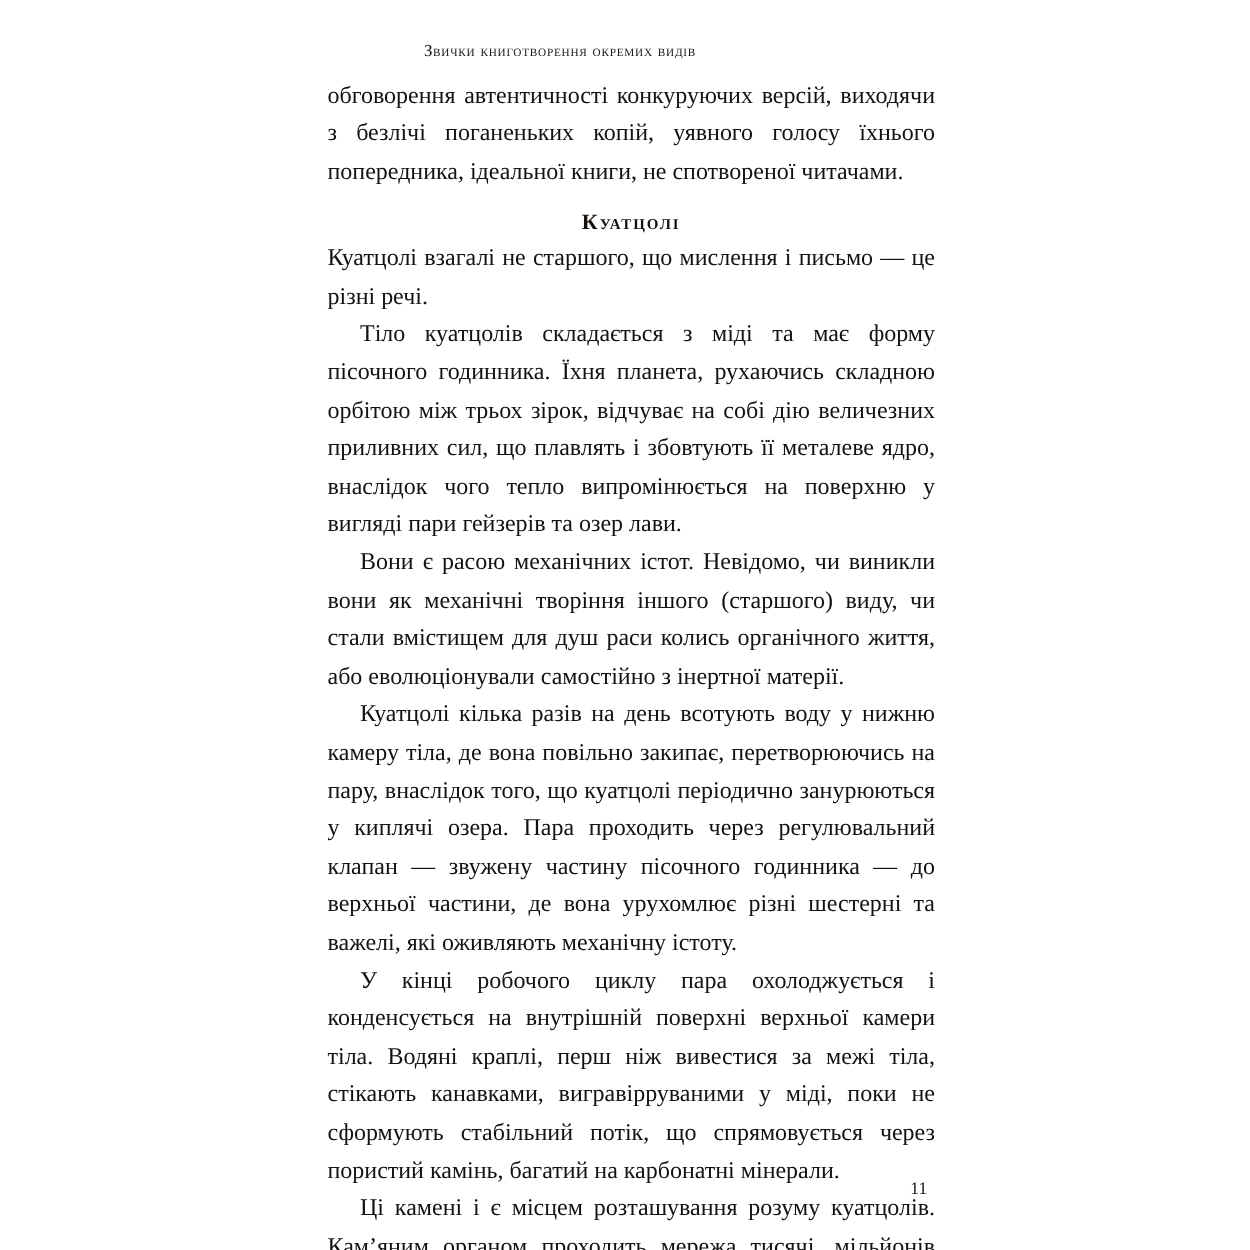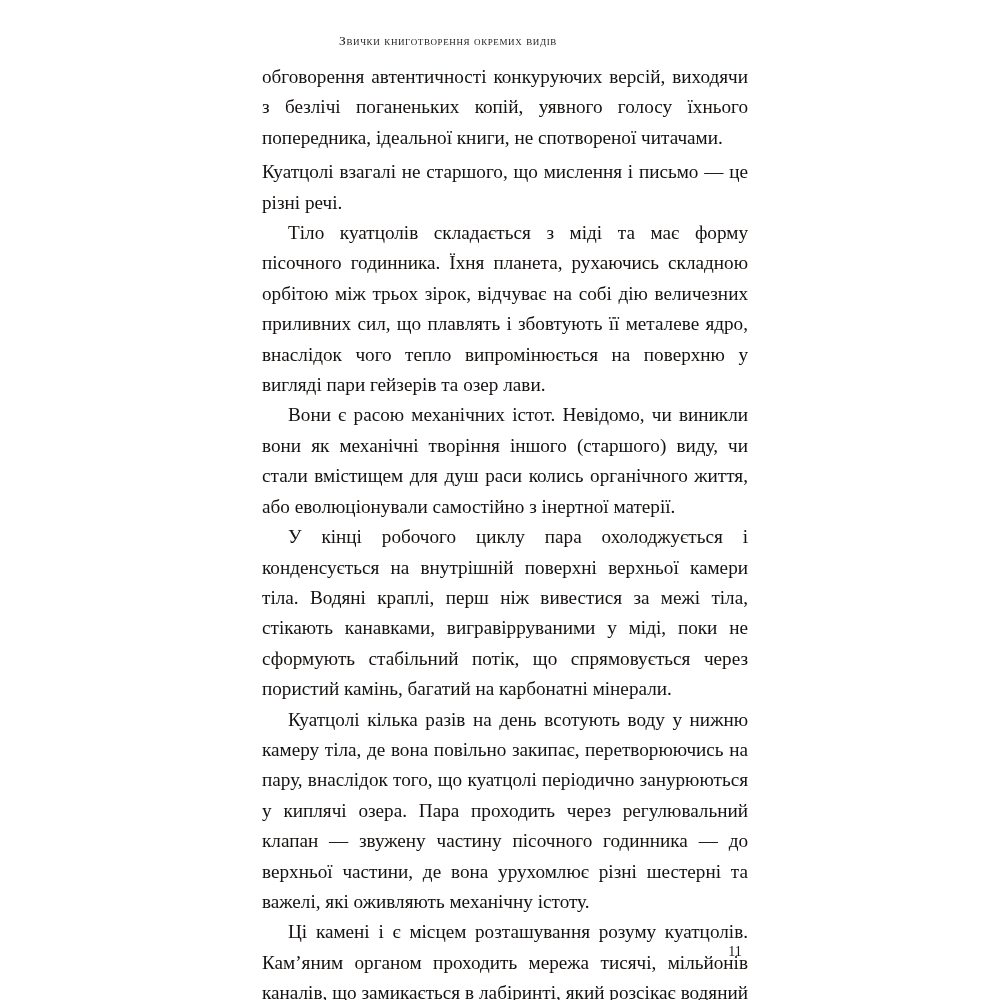--- a/index.html
+++ b/index.html
@@ -88,6 +88,7 @@
 
     <p>обговорення автентичності конкуруючих версій, виходячи з безлічі поганеньких копій, уявного голосу їхнього попередника, ідеальної книги, не спотвореної читачами.</p>
 
+    <h2 class="section-title">Куатцолі</h2>
 
     <p class="after-title">Куатцолі взагалі не старшого, що мислення і письмо — це різні речі.</p>
     <p class="indent">Тіло куатцолів складається з міді та має форму пісочного годинника. Їхня планета, рухаючись складною орбітою між трьох зірок, відчуває на собі дію величезних приливних сил, що плавлять і збовтують її металеве ядро, внаслідок чого тепло випромінюється на поверхню у вигляді пари гейзерів та озер лави.</p>

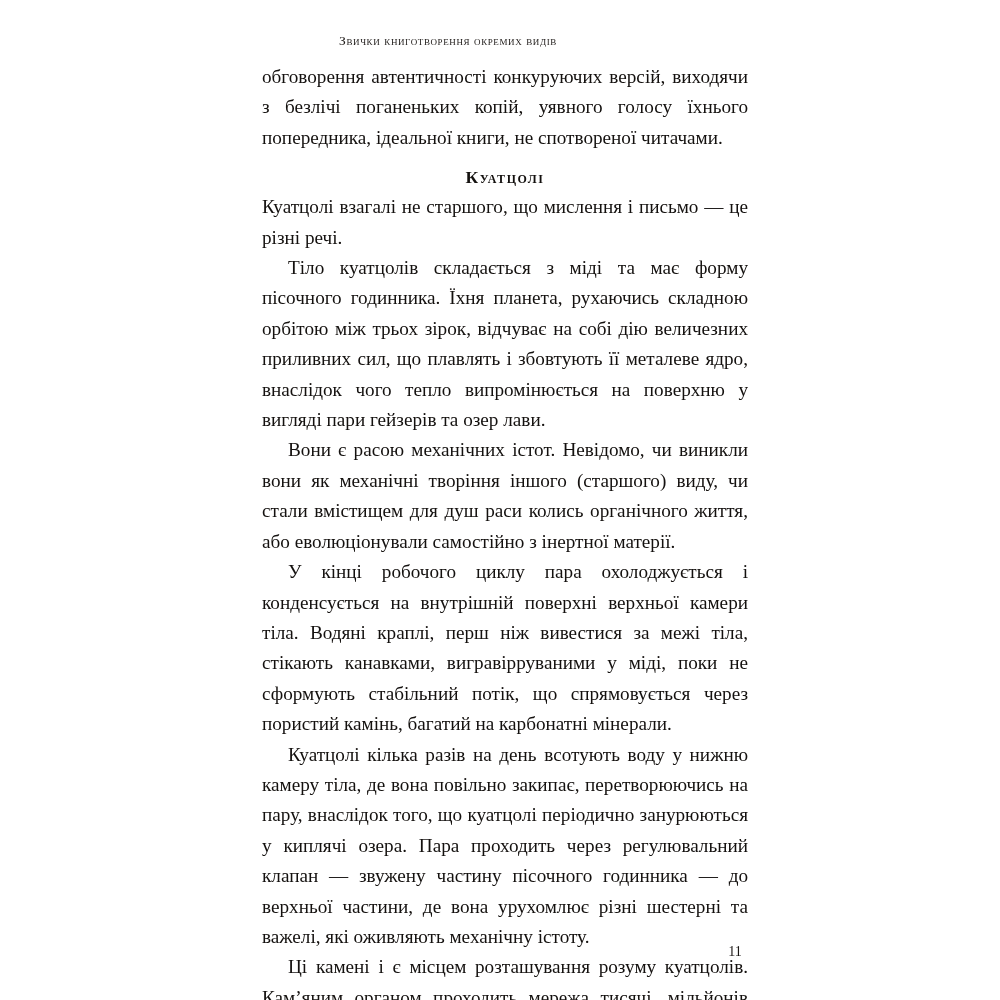--- a/index.html
+++ b/index.html
@@ -93,8 +93,8 @@
     <p class="after-title">Куатцолі взагалі не старшого, що мислення і письмо — це різні речі.</p>
     <p class="indent">Тіло куатцолів складається з міді та має форму пісочного годинника. Їхня планета, рухаючись складною орбітою між трьох зірок, відчуває на собі дію величезних приливних сил, що плавлять і збовтують її металеве ядро, внаслідок чого тепло випромінюється на поверхню у вигляді пари гейзерів та озер лави.</p>
     <p class="indent">Вони є расою механічних істот. Невідомо, чи виникли вони як механічні творіння іншого (старшого) виду, чи стали вмістищем для душ раси колись органічного життя, або еволюціонували самостійно з інертної матерії.</p>
+    <p class="indent">Куатцолі кілька разів на день всотують воду у нижню камеру тіла, де вона повільно закипає, перетворюючись на пару, внаслідок того, що куатцолі періодично занурюються у киплячі озера. Пара проходить через регулювальний клапан — звужену частину пісочного годинника — до верхньої частини, де вона урухомлює різні шестерні та важелі, які оживляють механічну істоту.</p>
     <p class="indent">У кінці робочого циклу пара охолоджується і конденсується на внутрішній поверхні верхньої камери тіла. Водяні краплі, перш ніж вивестися за межі тіла, стікають канавками, вигравірруваними у міді, поки не сформують стабільний потік, що спрямовується через пористий камінь, багатий на карбонатні мінерали.</p>
-    <p class="indent">Куатцолі кілька разів на день всотують воду у нижню камеру тіла, де вона повільно закипає, перетворюючись на пару, внаслідок того, що куатцолі періодично занурюються у киплячі озера. Пара проходить через регулювальний клапан — звужену частину пісочного годинника — до верхньої частини, де вона урухомлює різні шестерні та важелі, які оживляють механічну істоту.</p>
     <p class="indent">Ці камені і є місцем розташування розуму куатцолів. Кам’яним органом проходить мережа тисячі, мільйонів каналів, що замикається в лабіринті, який розсікає водяний потік на незліченну кількість крихітних паралельних струмочків, що накрапують, тріпочуть, звиваються</p>
 
   </div>

